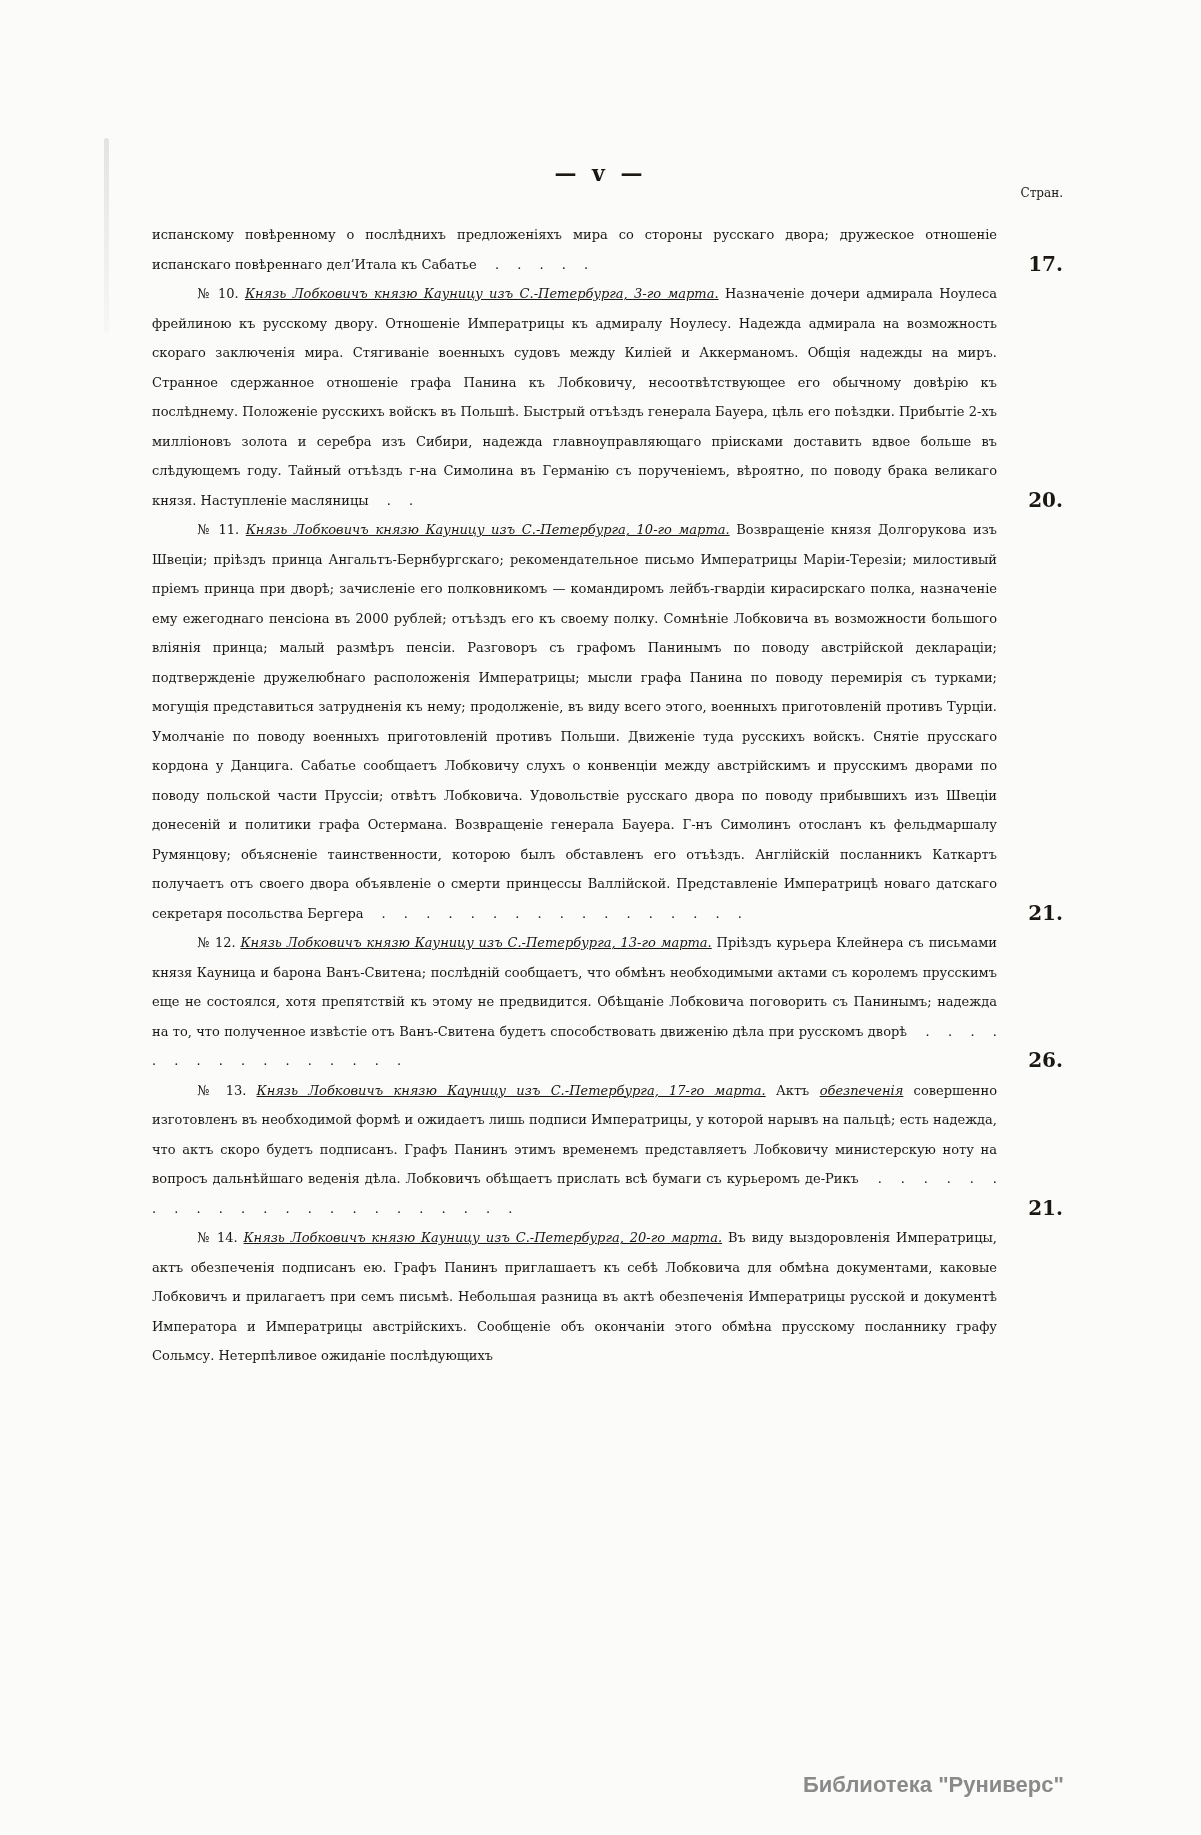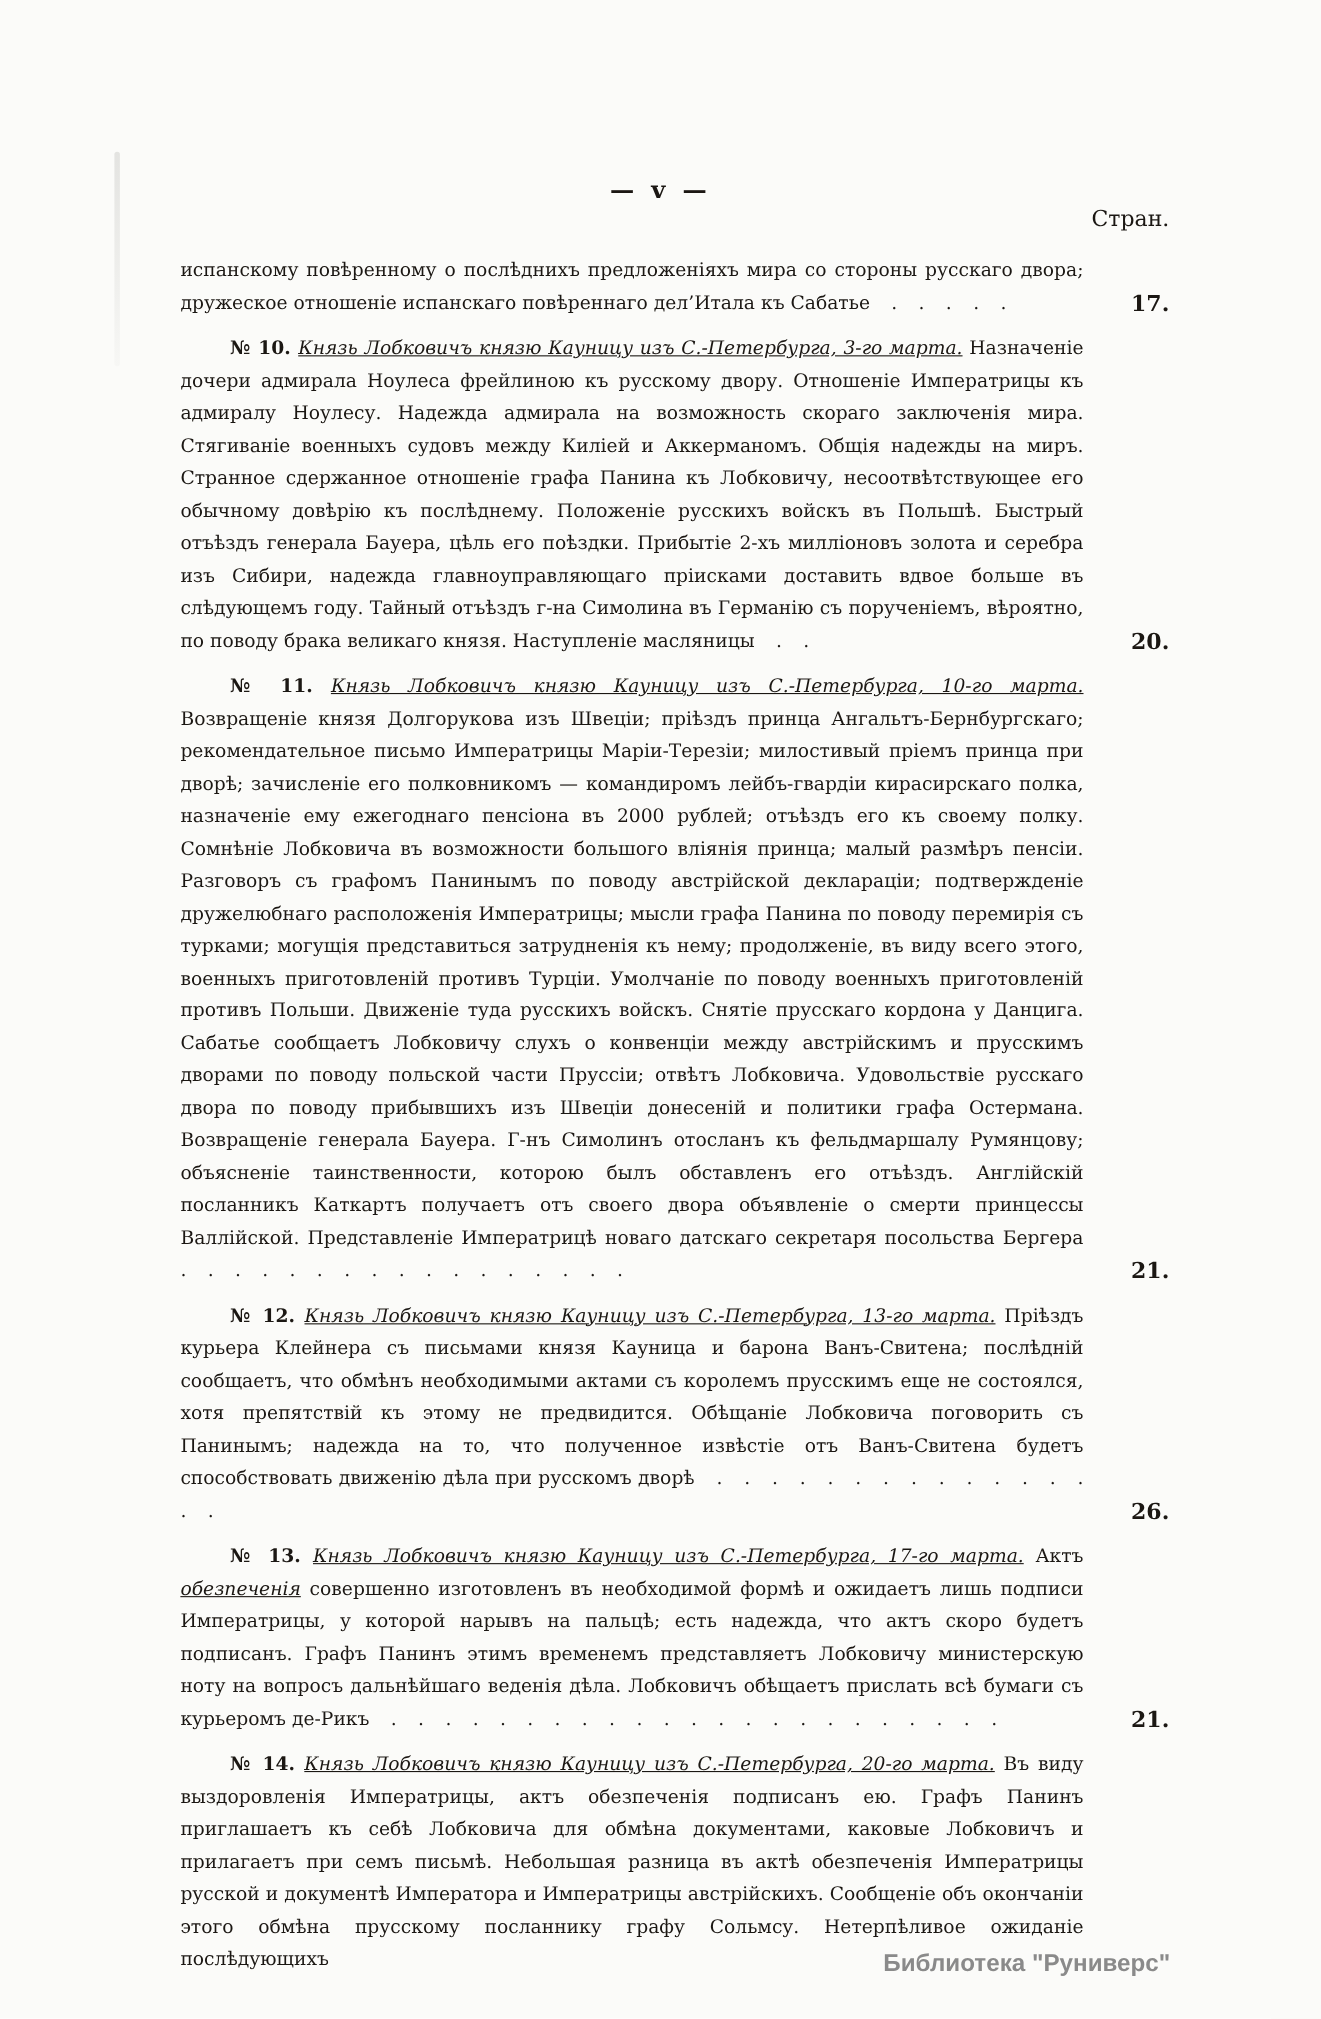--- a/index.html
+++ b/index.html
@@ -30,7 +30,7 @@
   .col-head {
     position: absolute;
     right: 138px; top: 186px;
-    font-size: 20px;
+    font-size: 12px;
   }
   .toc {
     position: absolute;

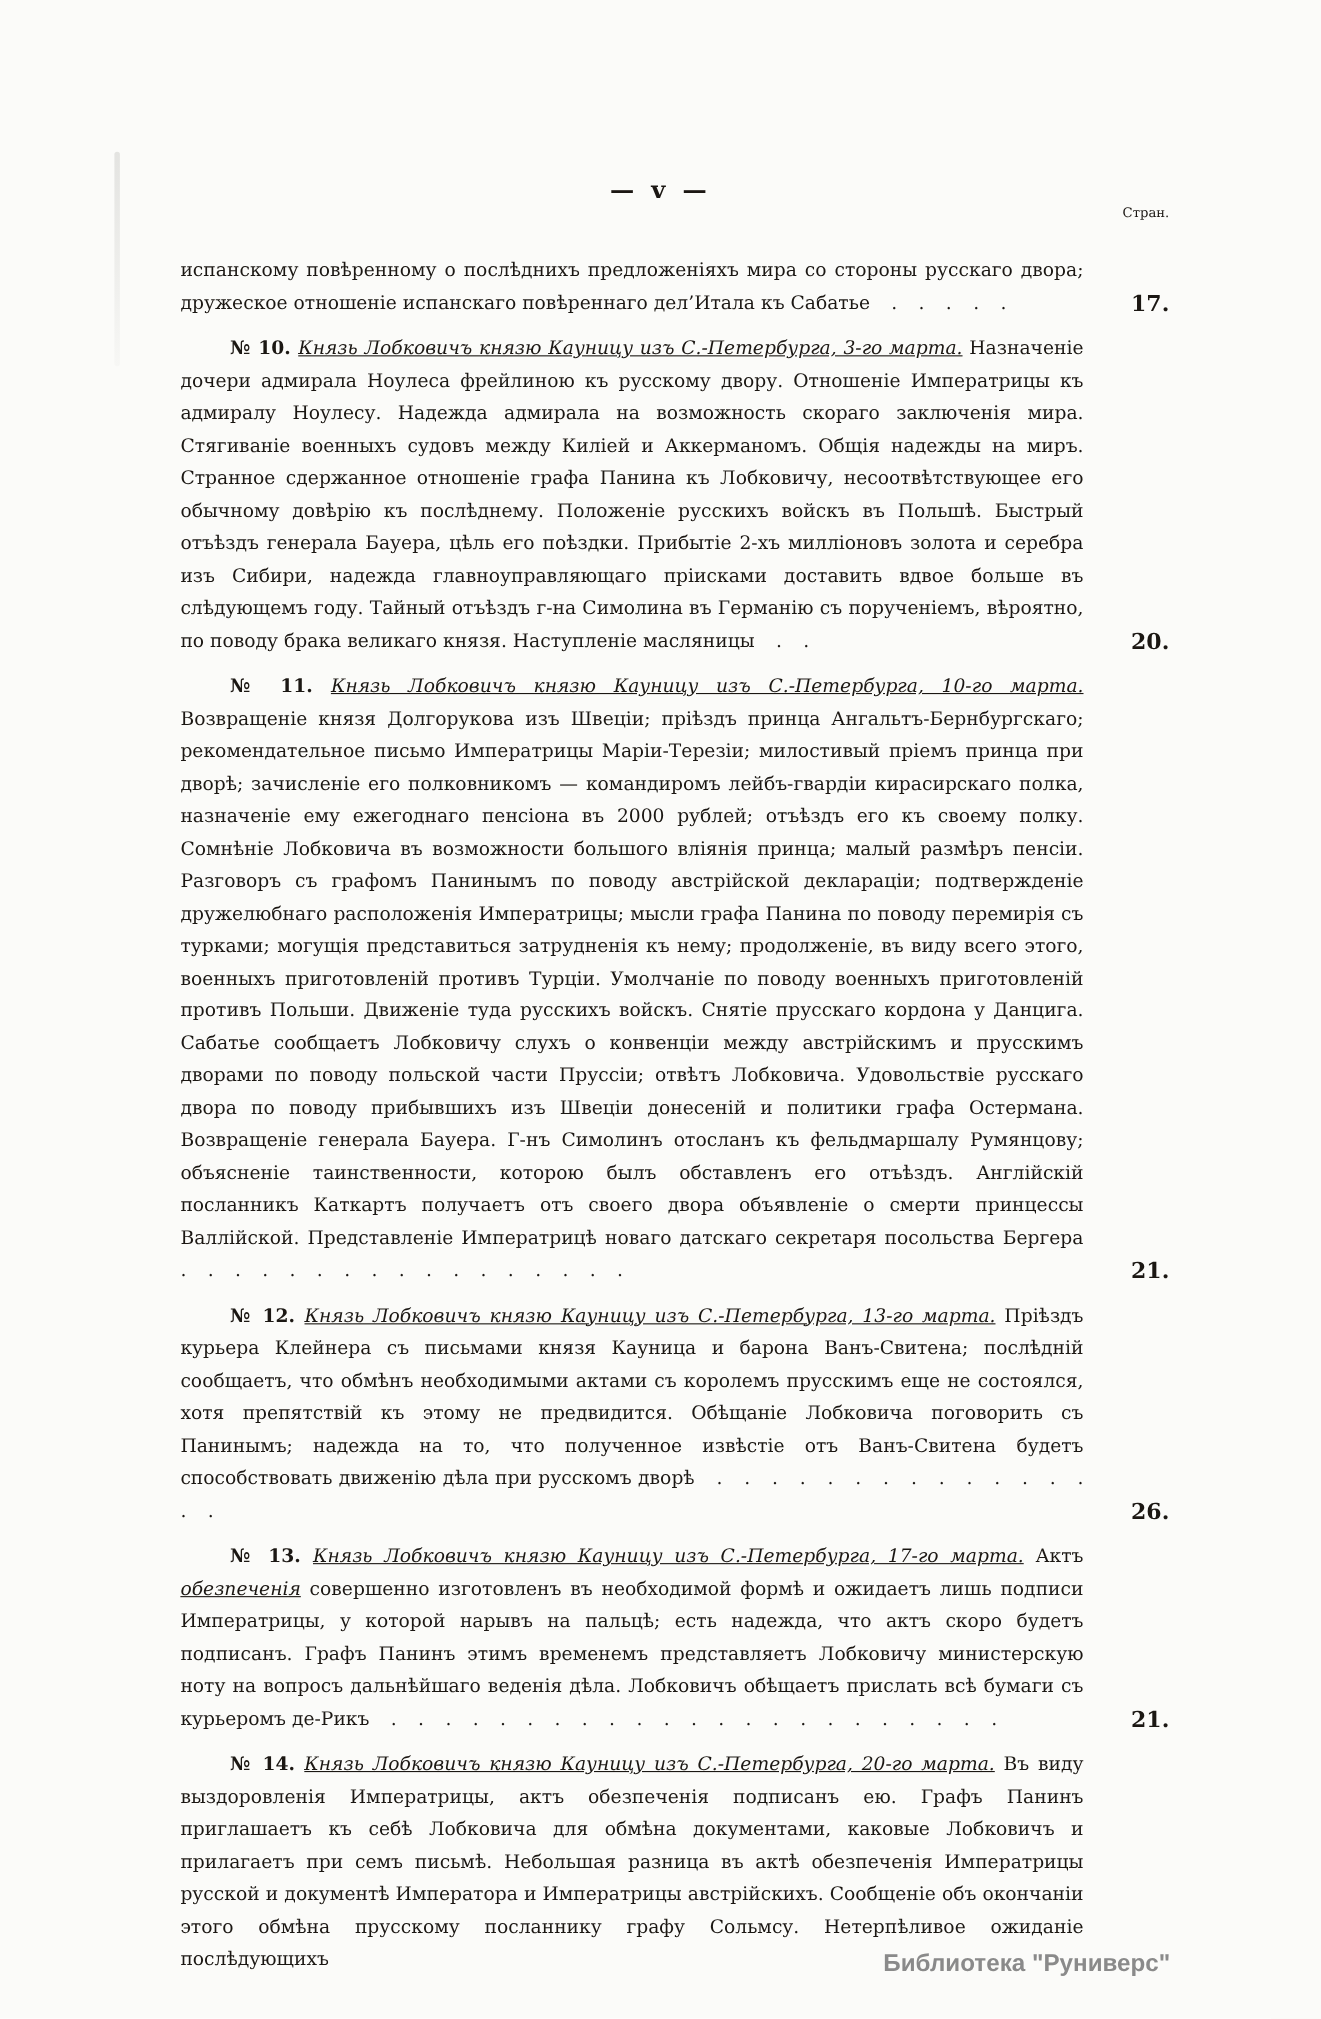--- a/index.html
+++ b/index.html
@@ -39,8 +39,8 @@
   }
   .entry { position: relative; padding-right: 66px; }
   .entry-text {
-    margin: 12px;
-    font-size: 17px;
+    margin: 0;
+    font-size: 13px;
     line-height: 29.5px;
     text-align: justify;
     hyphens: none;

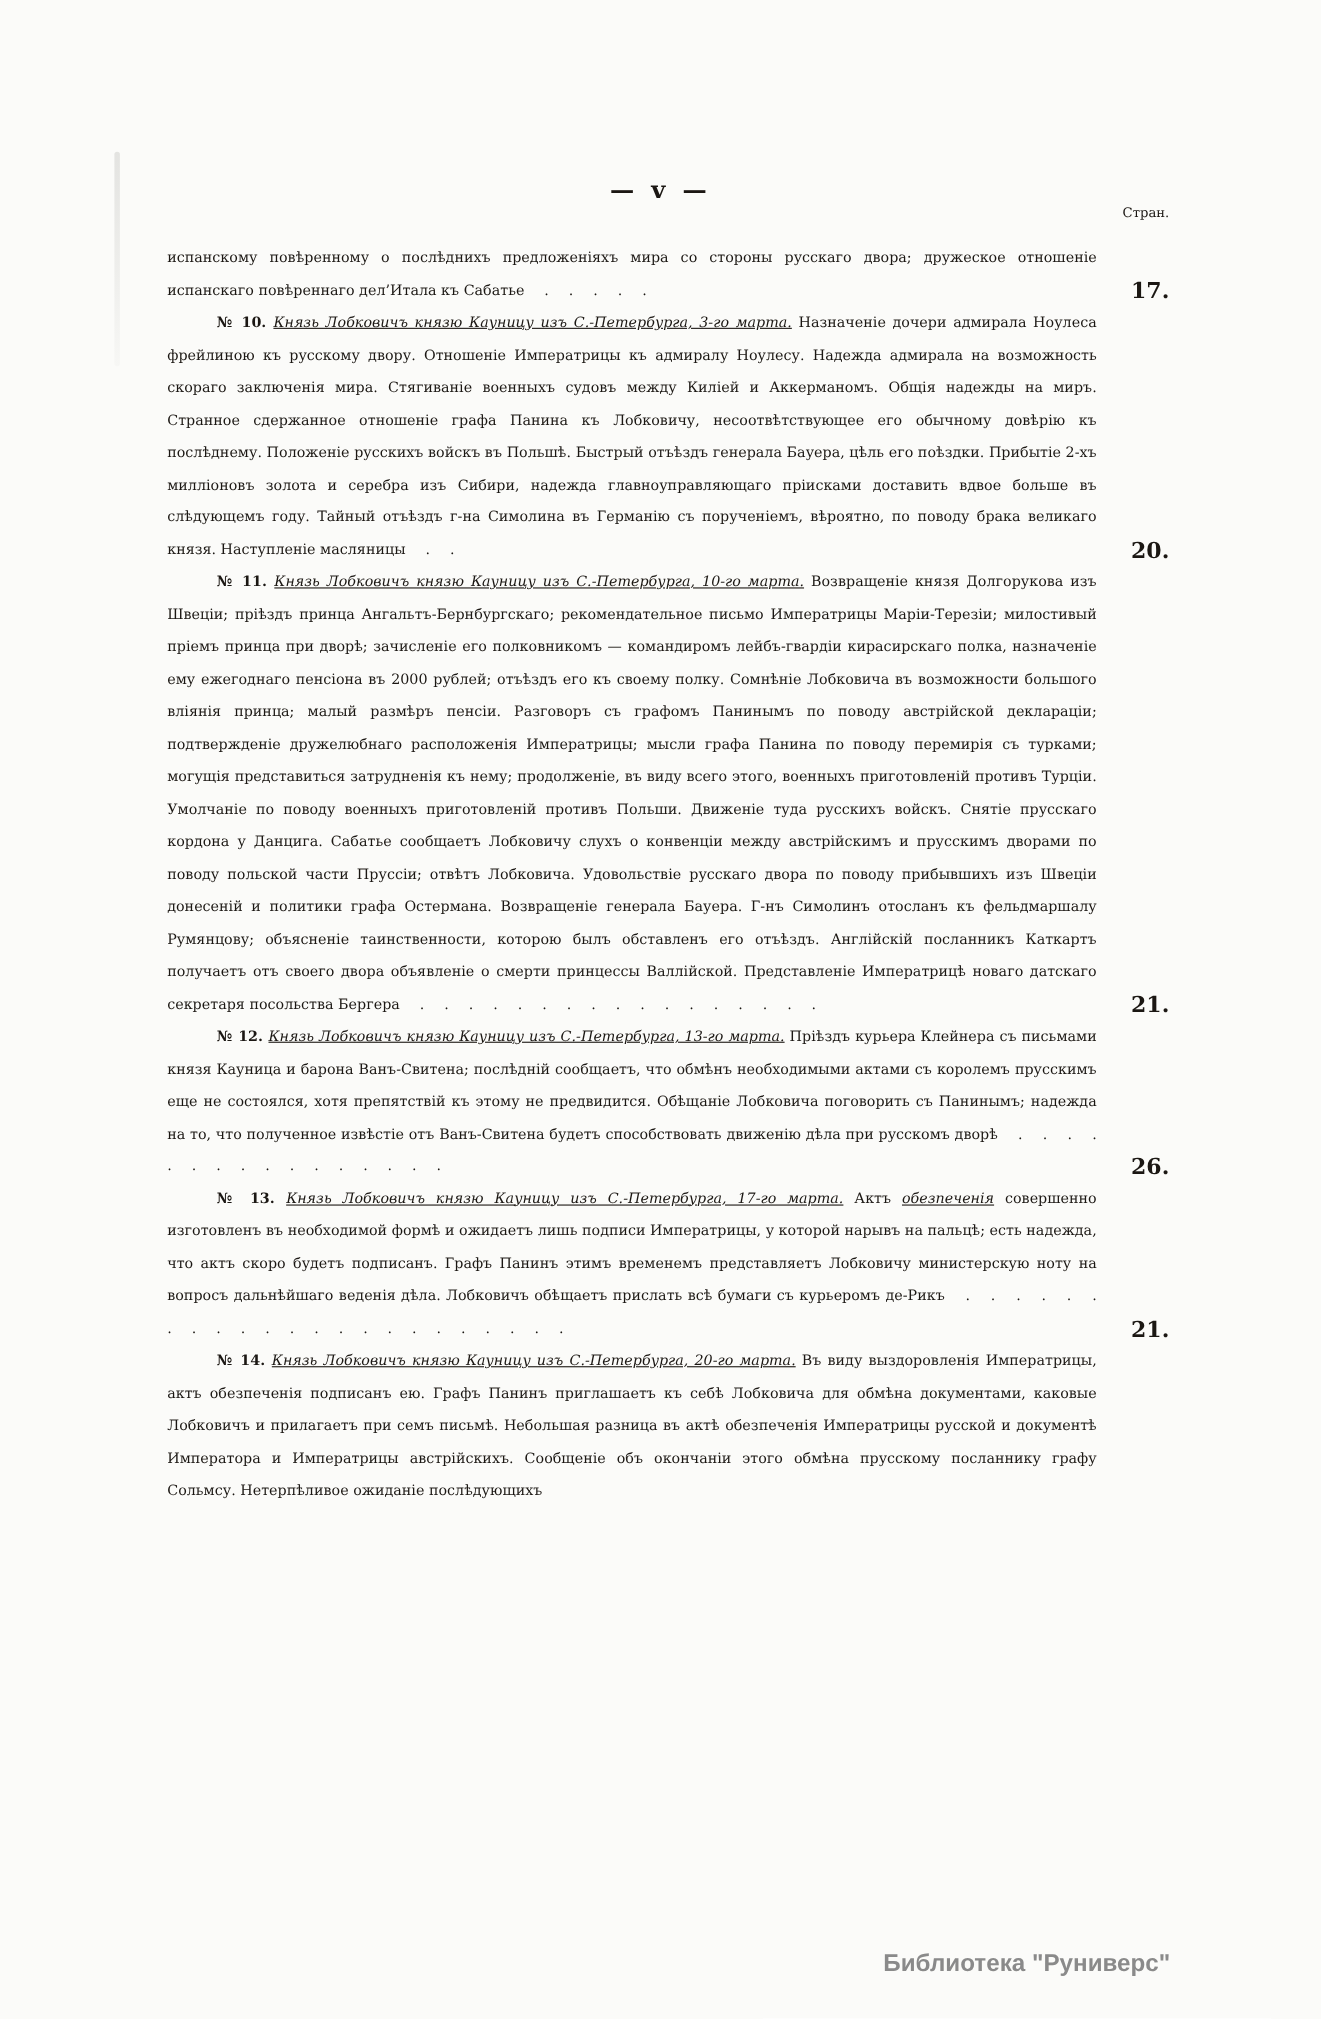--- a/index.html
+++ b/index.html
@@ -46,7 +46,7 @@
     hyphens: none;
   }
   .entry.indent .entry-text { text-indent: 45px; }
-  .num { font-weight: bold; }
+  .num { font-weight: normal; }
   .it { font-style: italic; text-decoration: underline; }
   .dots { word-spacing: 14px; white-space: normal; }
   .pagenum {

